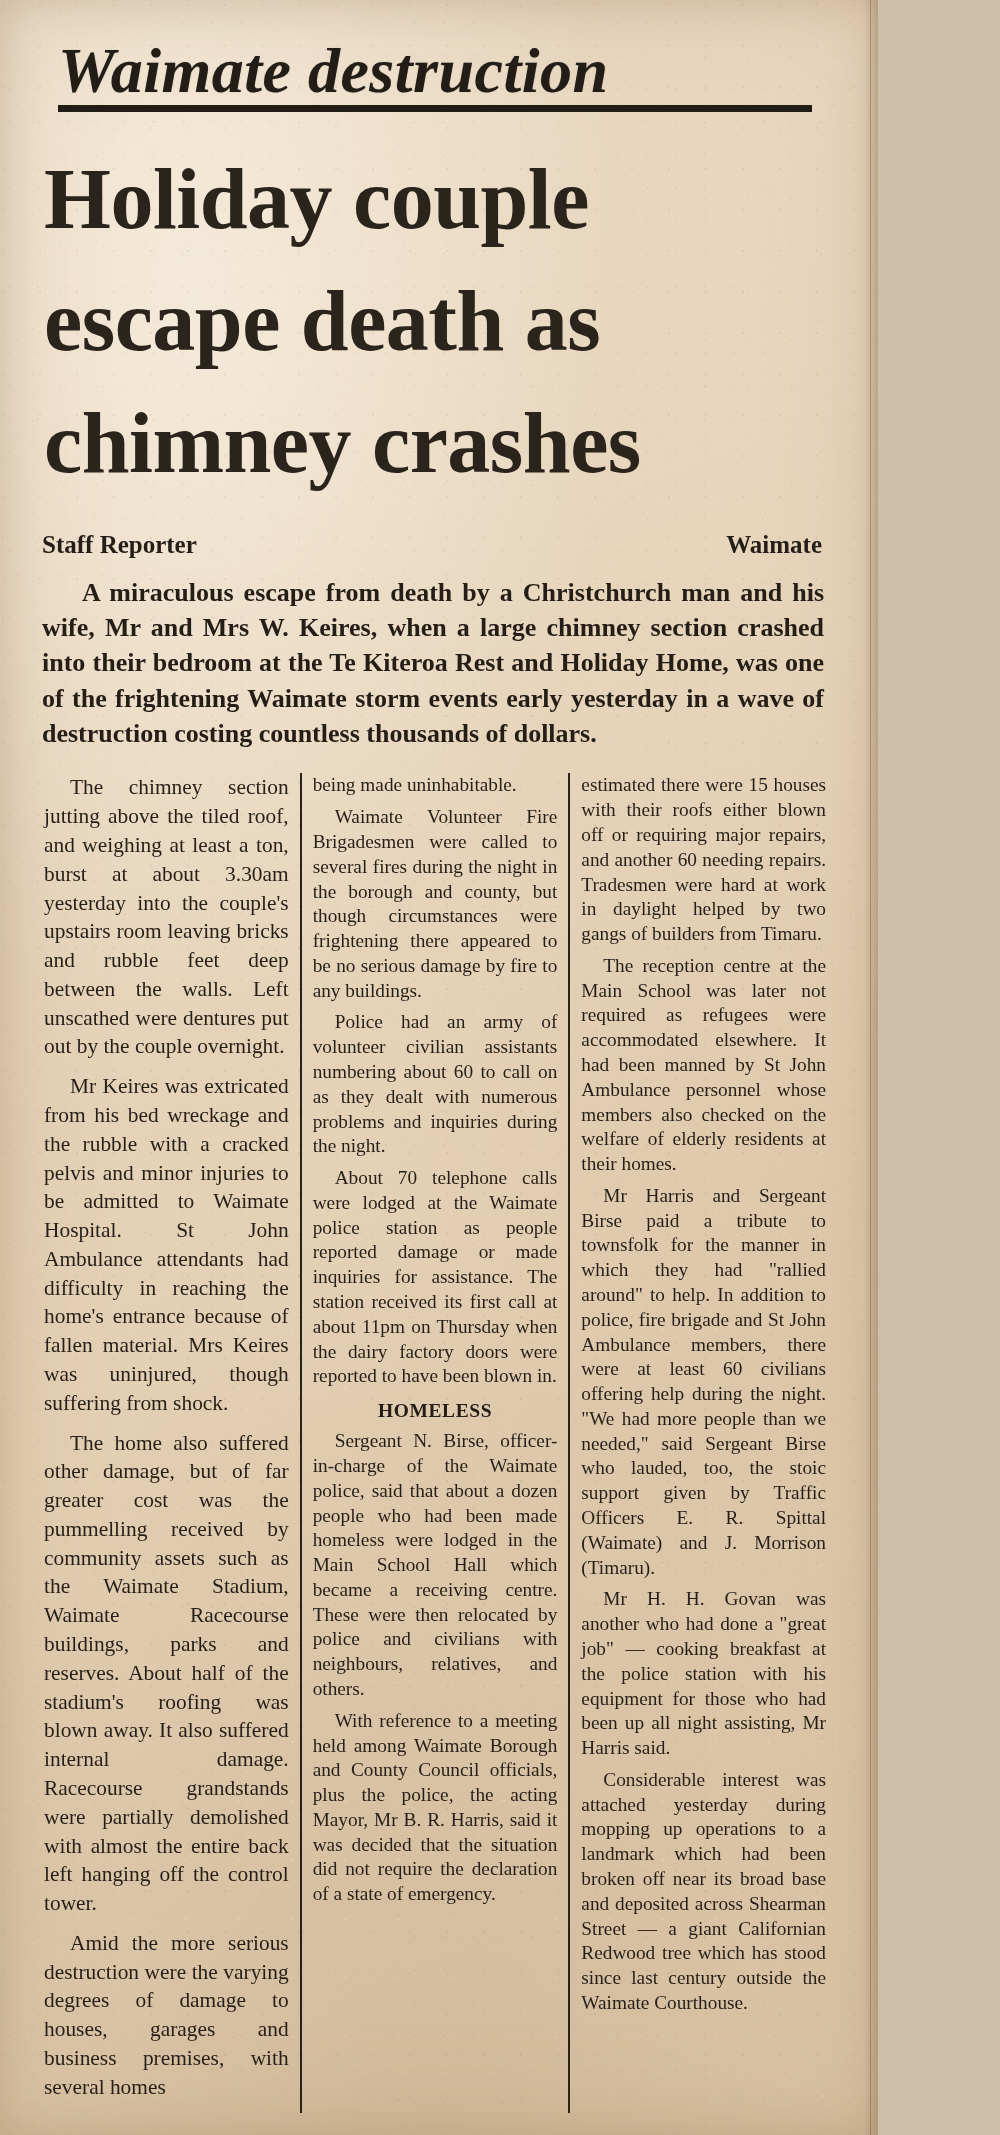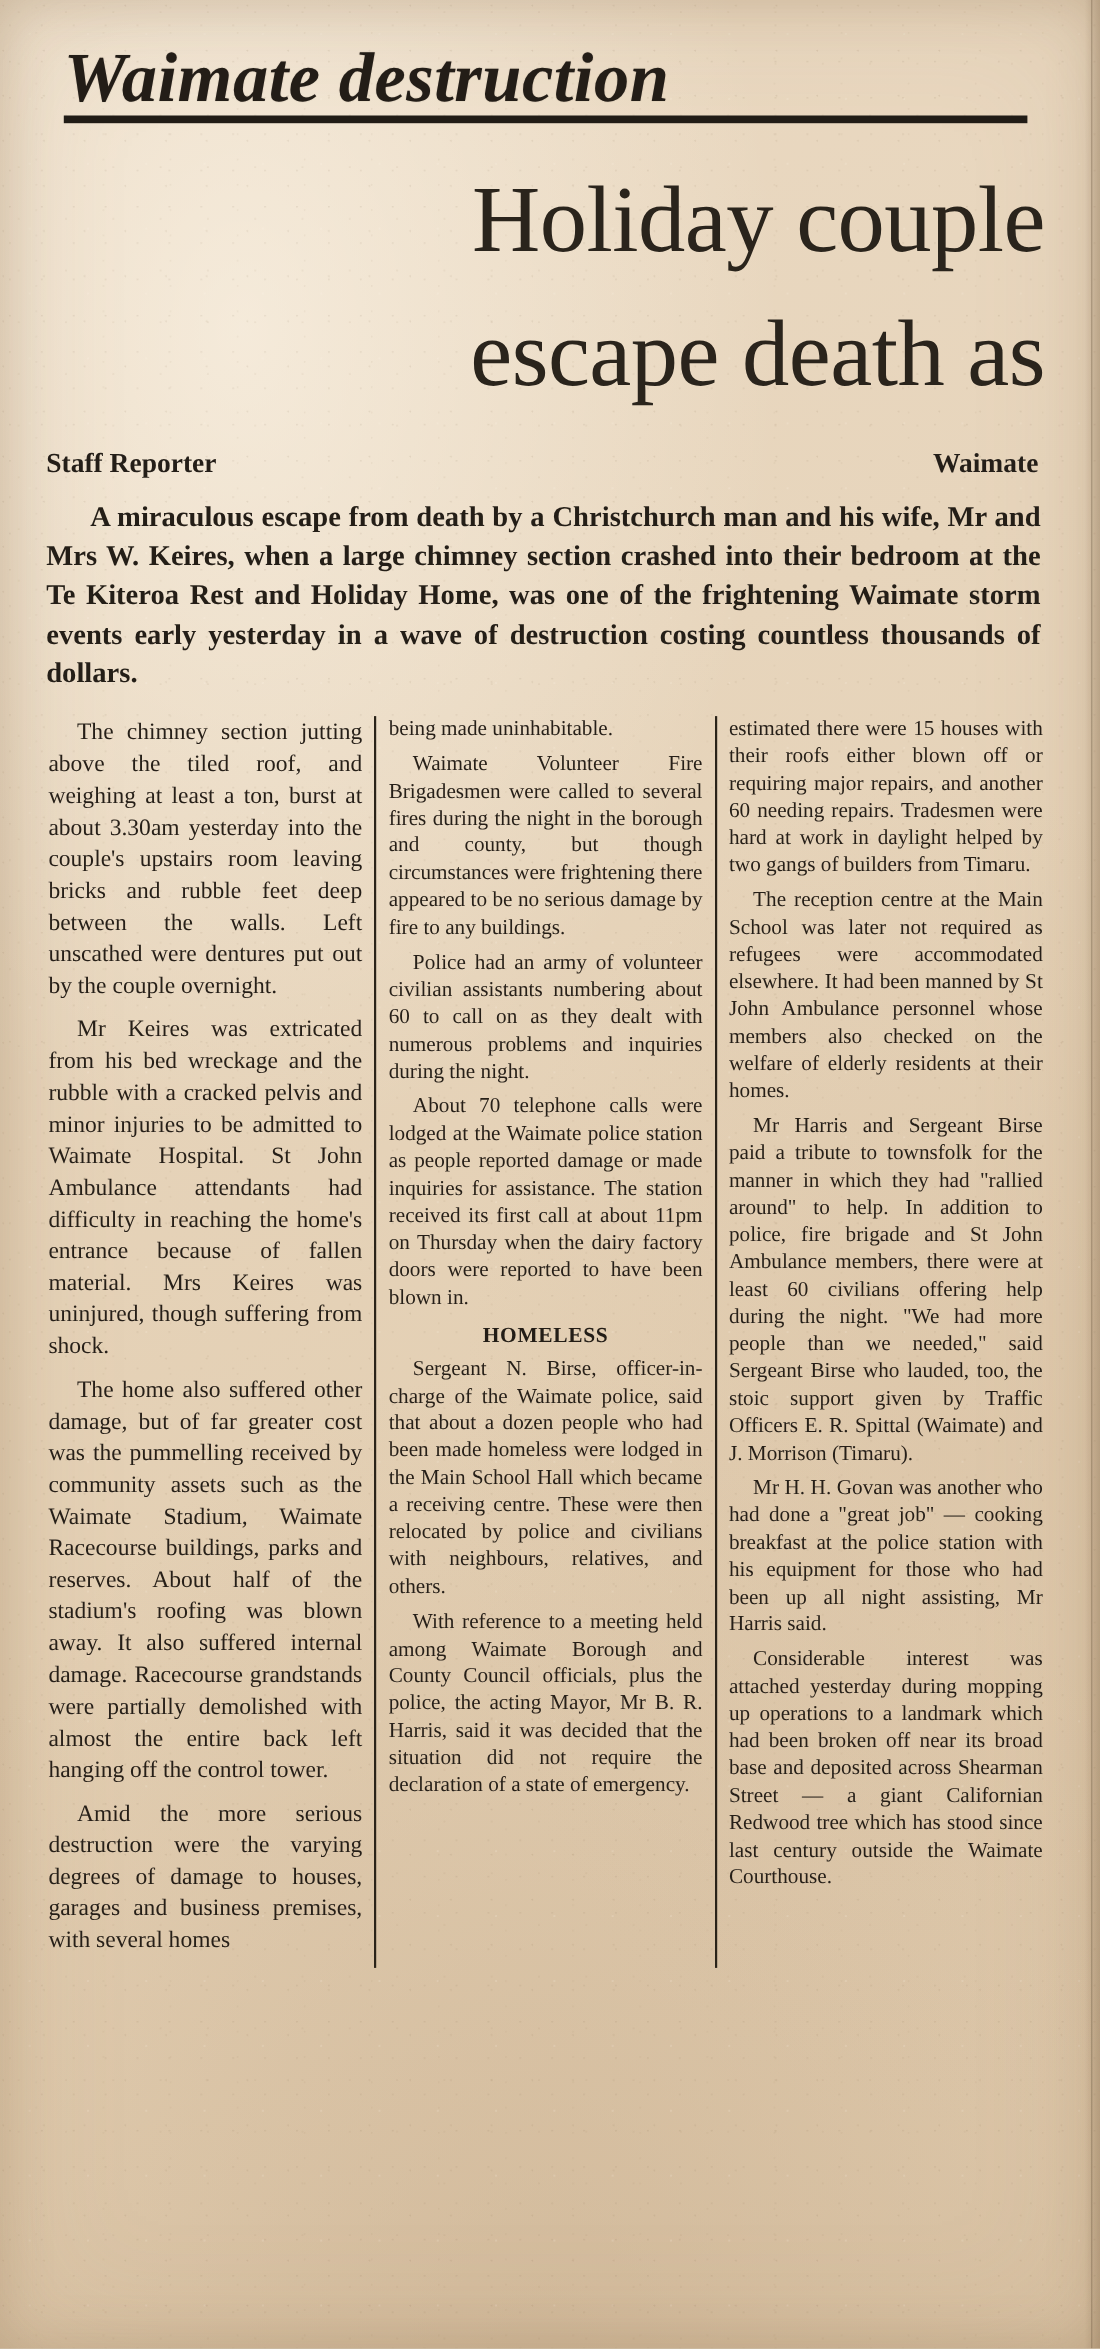--- a/index.html
+++ b/index.html
@@ -9,7 +9,7 @@
   }
   #clipping {
     position: relative;
-    width: 1000px;
+    width: 878px;
     height: 2135px;
     overflow: hidden;
     background:

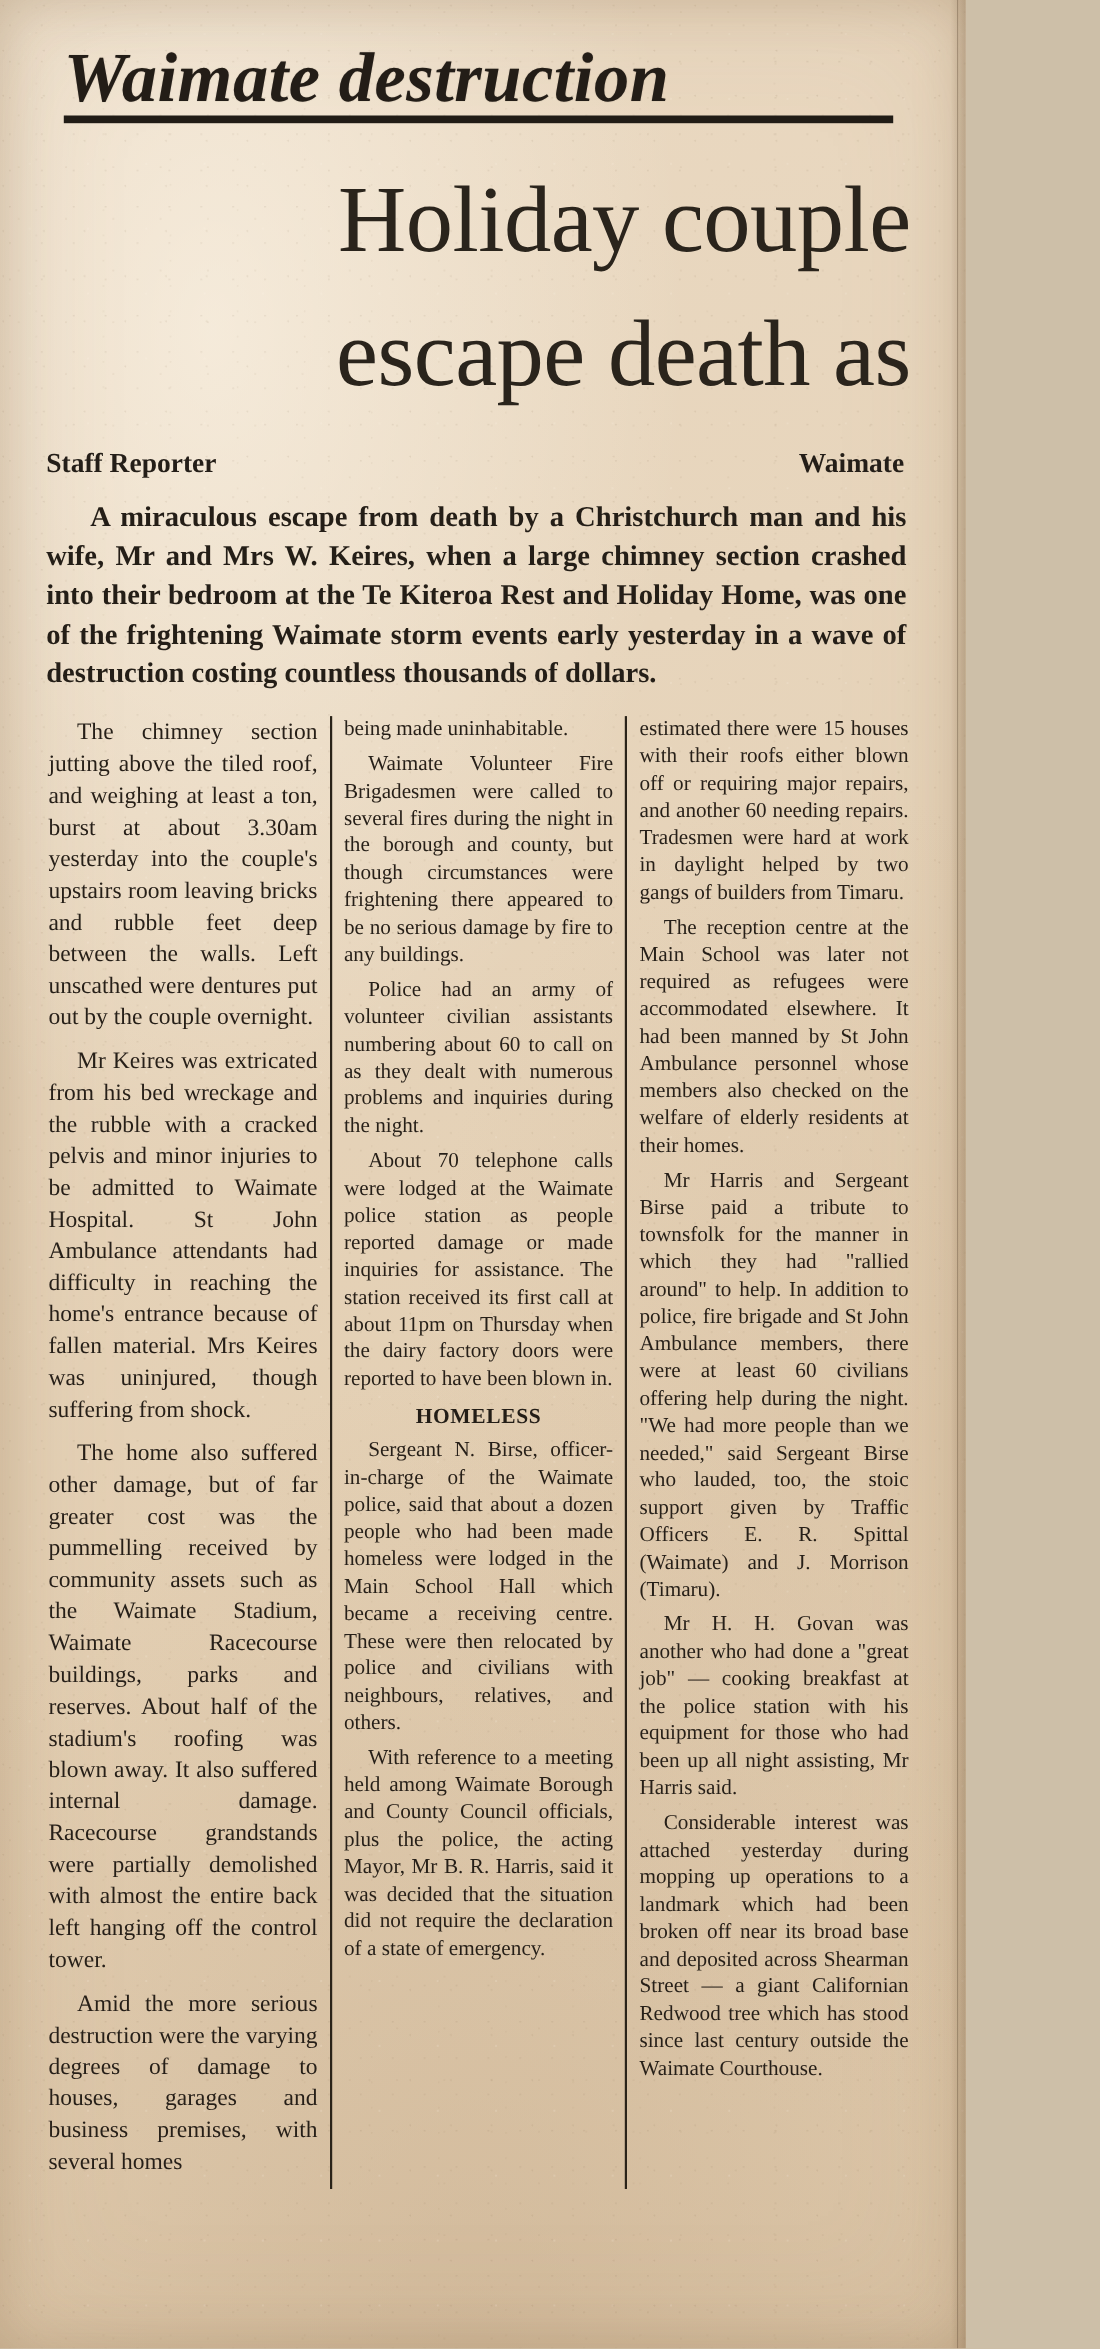--- a/index.html
+++ b/index.html
@@ -90,11 +90,11 @@
   
   #headline {
     font-family: "Liberation Serif", "DejaVu Serif", serif;
-    font-weight: normal;
+    font-weight: bold;
     font-size: 86px;
     line-height: 1.42;
     color: #2a241c;
-    text-align: right;
+    text-align: left;
     margin: 26px 6px 0 6px;
     letter-spacing: -0.5px;
   }

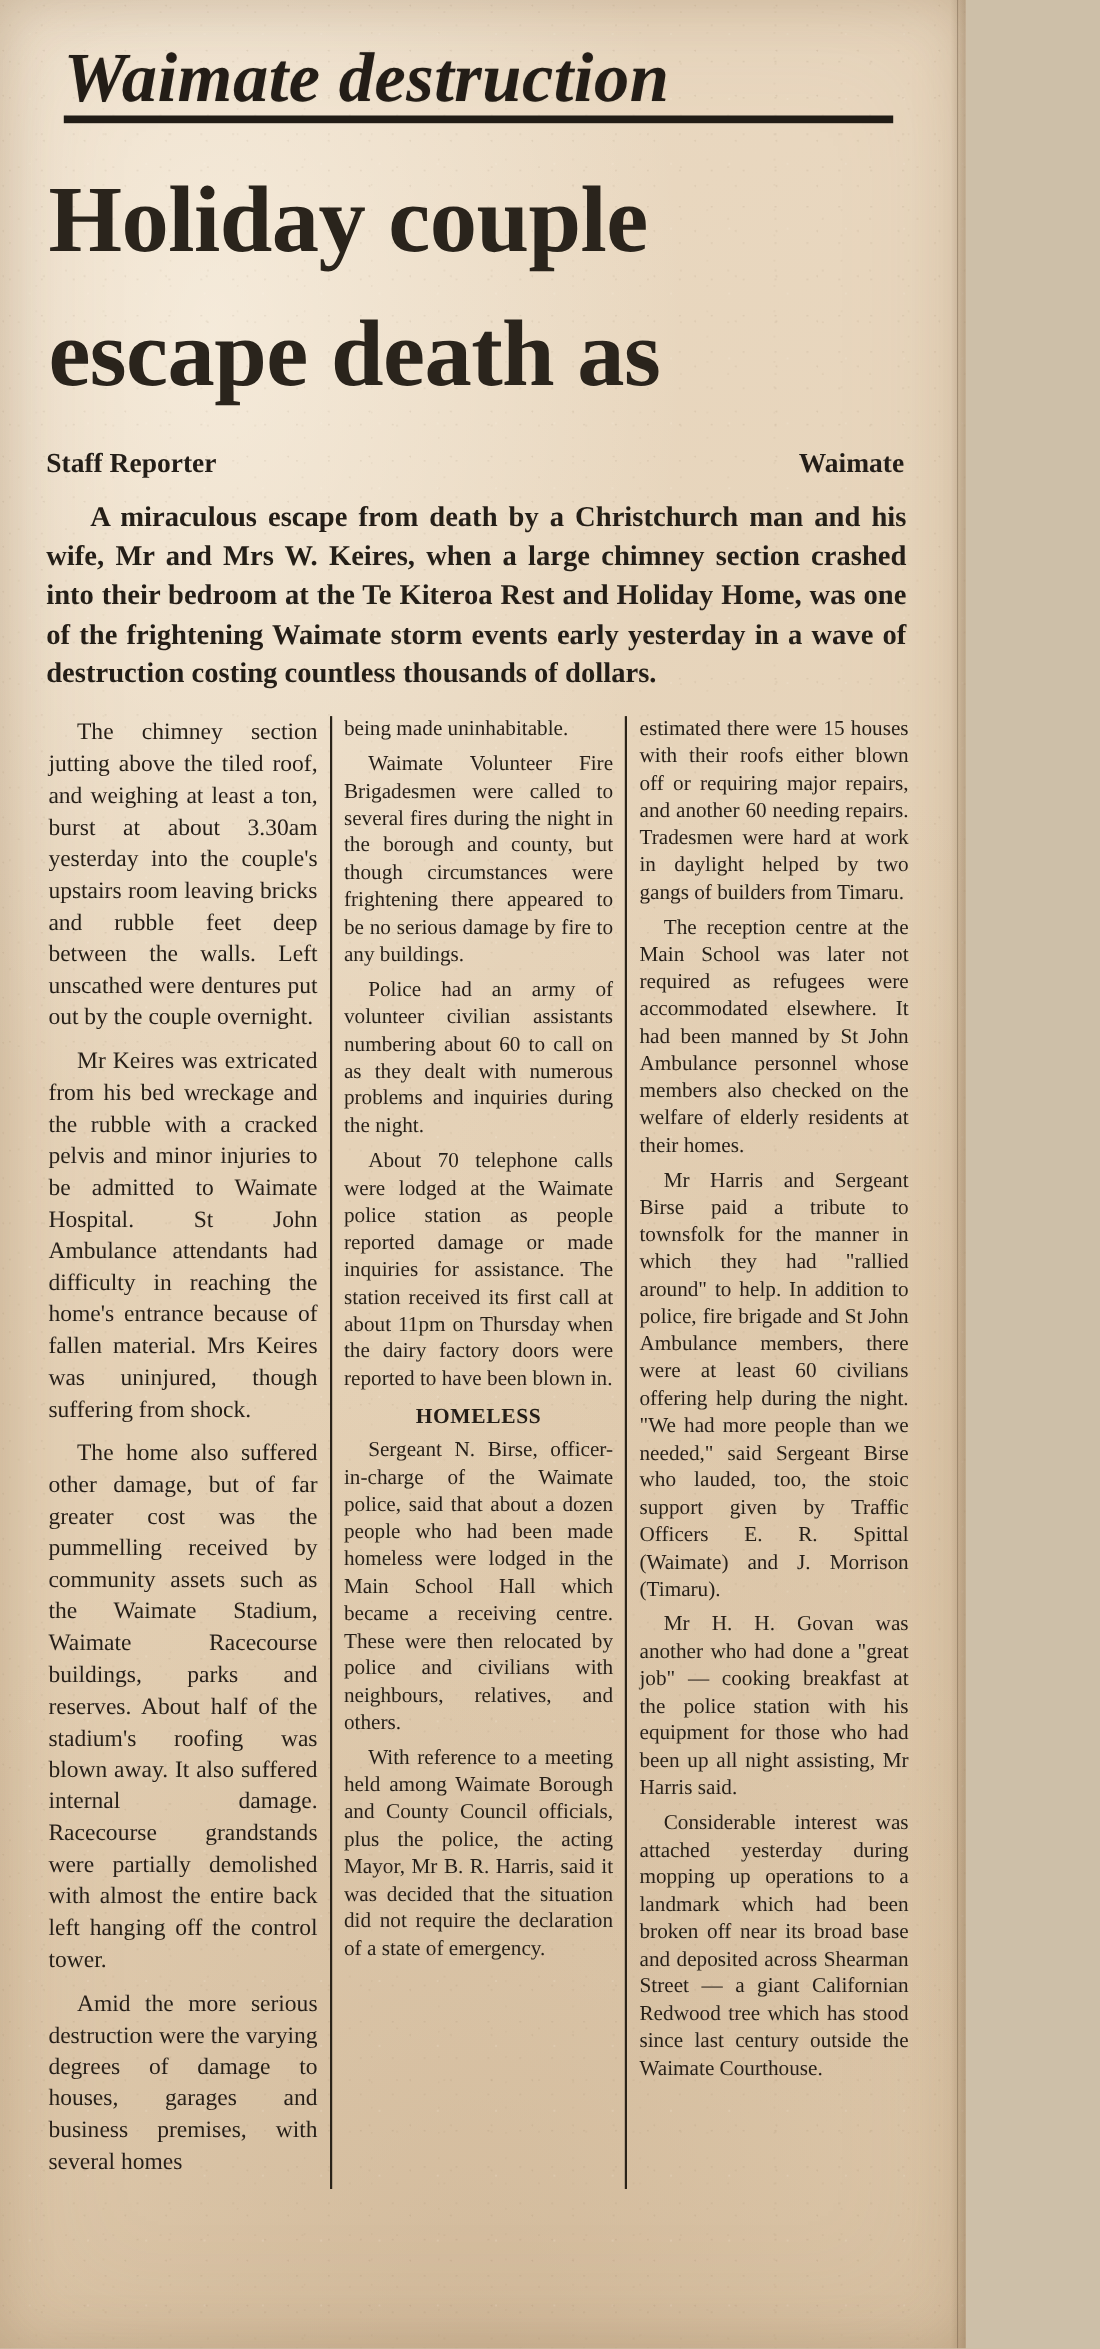--- a/index.html
+++ b/index.html
@@ -186,6 +186,7 @@
     <h1 id="headline">
       <span class="hl-line">Holiday couple</span>
       <span class="hl-line">escape death as</span>
+      <span class="hl-line">chimney crashes</span>
     </h1>
 
     <div id="byline-row">

